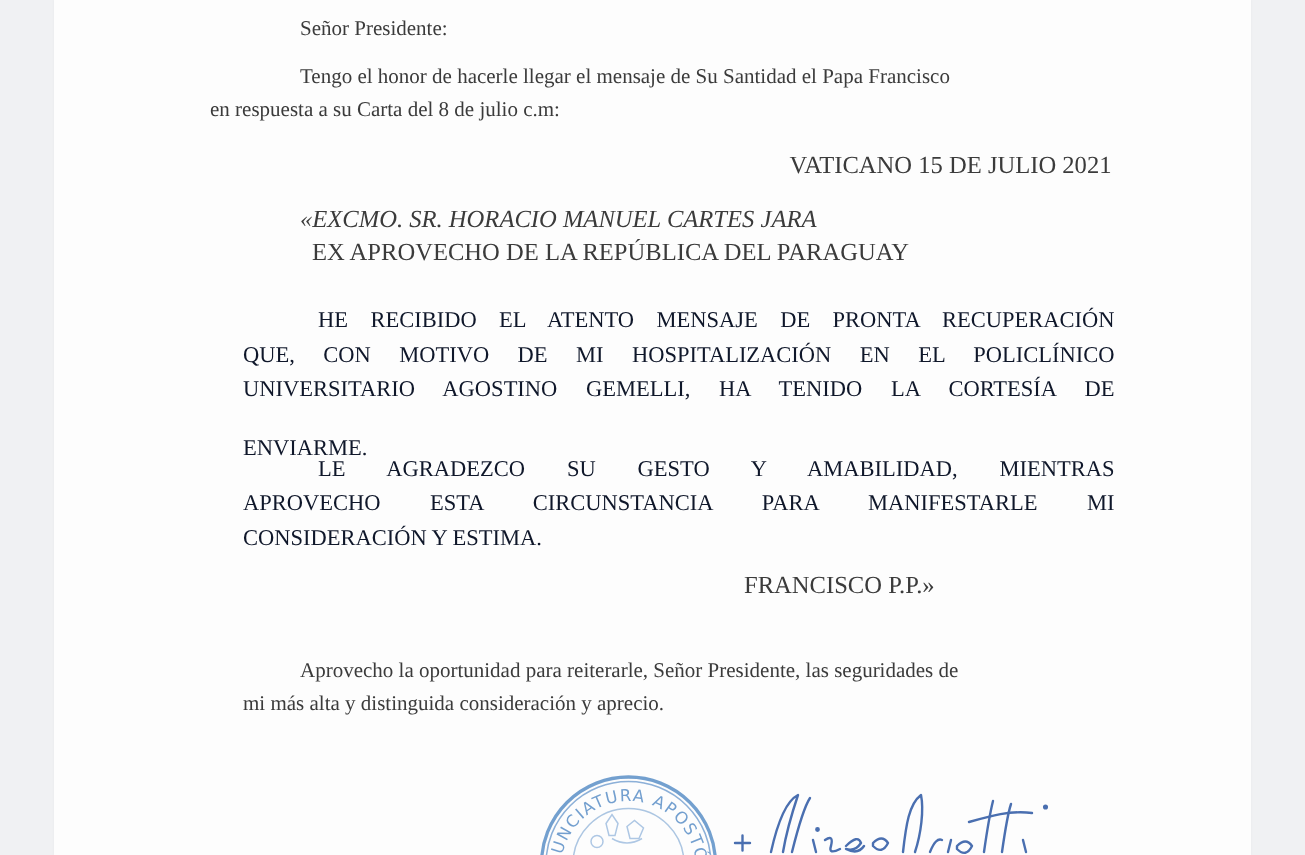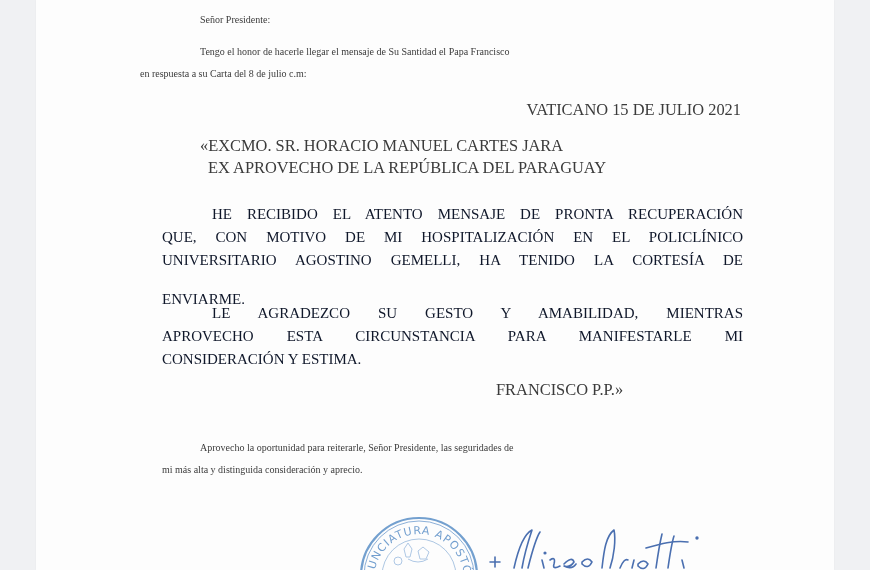--- a/index.html
+++ b/index.html
@@ -17,7 +17,7 @@
   }
   .line {
     position:absolute; white-space:nowrap;
-    font-size:10px; line-height:20px; color:#3b3b3b;
+    font-size:14px; line-height:20px; color:#3b3b3b;
   }
   .caps { font-size:16.4px; letter-spacing:0; }
   .just {

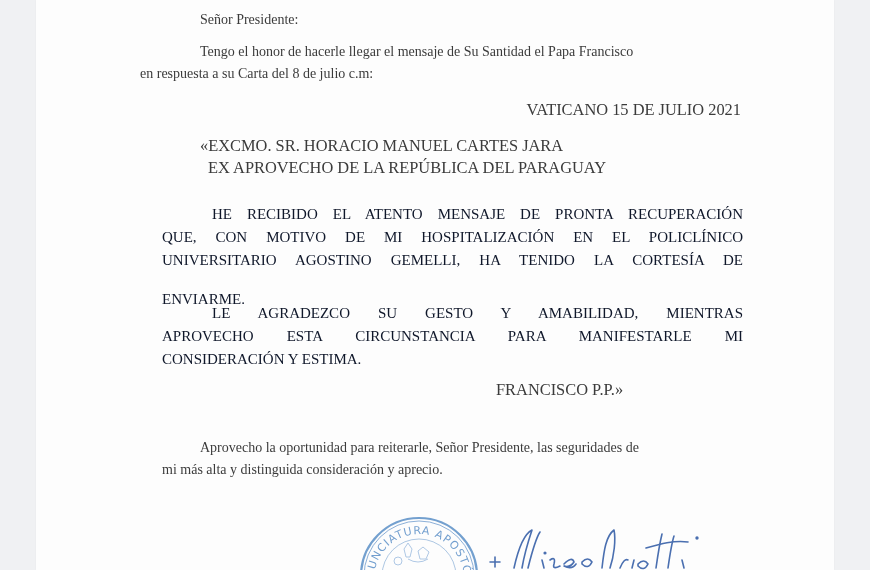--- a/index.html
+++ b/index.html
@@ -45,7 +45,7 @@
 
 <div class="line caps" style="right:129px; top:100px;margin-left:38px;">VATICANO 15 DE JULIO 2021</div>
 
-<div class="line caps" style="left:200px; top:136px;">«EXCMO. SR. HORACIO MANUEL CARTES JARA</div>
+<div class="line caps" style="left:200px; top:136px;font-style:italic;">«EXCMO. SR. HORACIO MANUEL CARTES JARA</div>
 <div class="line caps" style="left:208px; top:158px;">EX APROVECHO DE LA REPÚBLICA DEL PARAGUAY</div>
 
 <div class="just" style="top:203px; left:212px; width:531px;">HE RECIBIDO EL ATENTO MENSAJE DE PRONTA RECUPERACIÓN</div>

